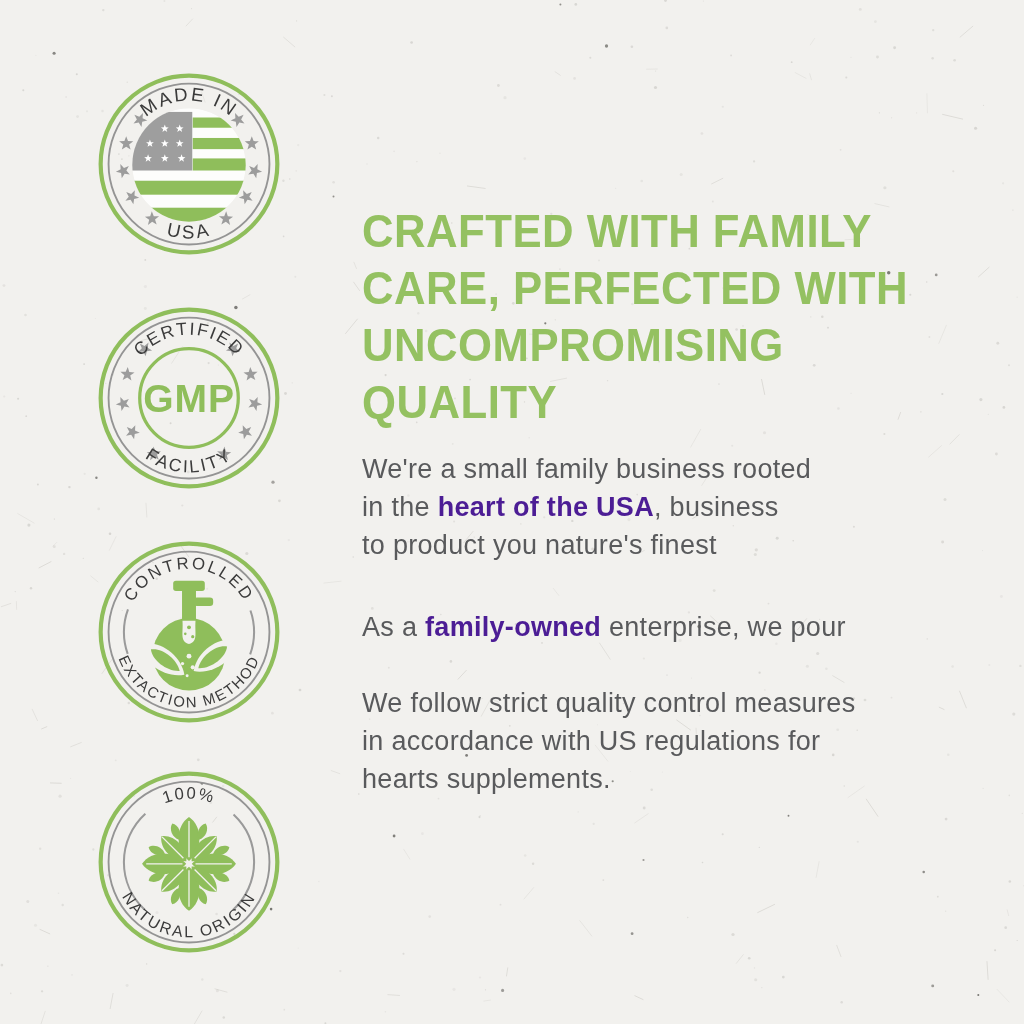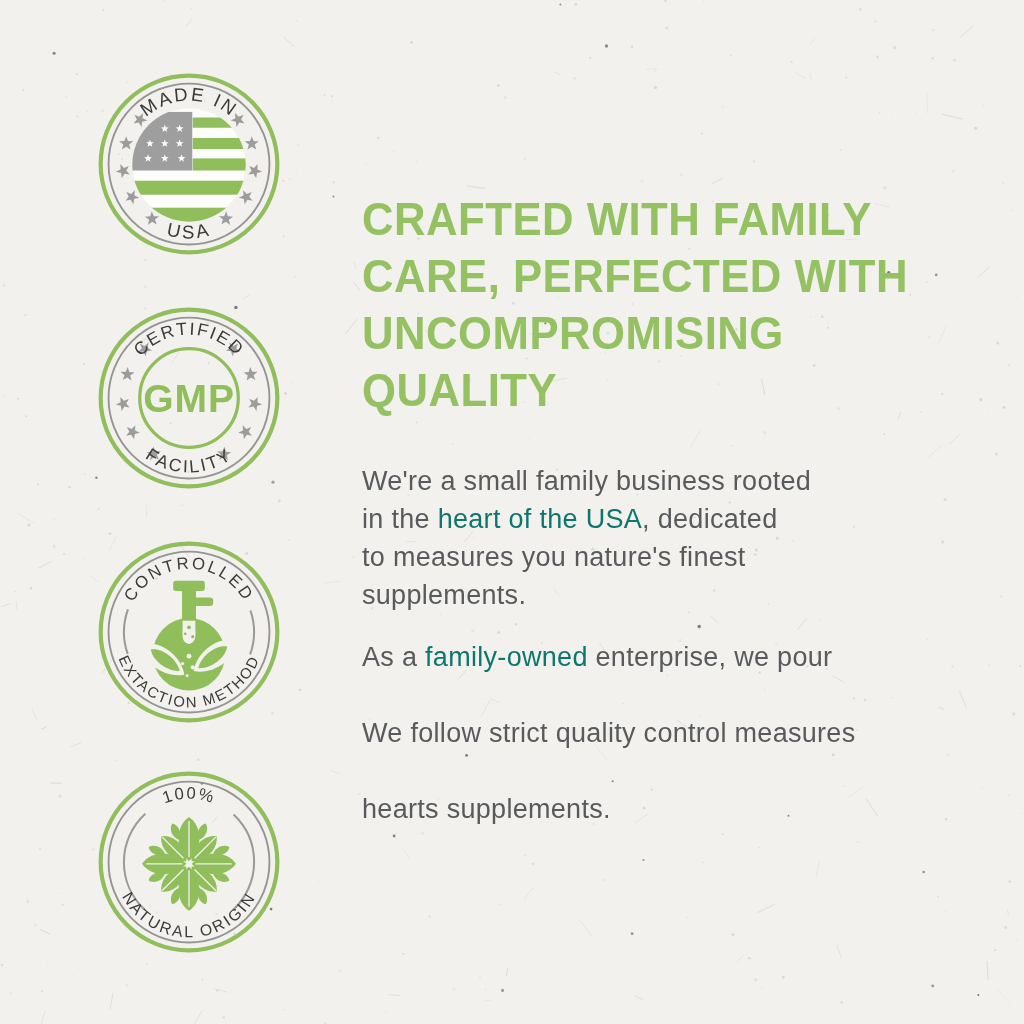--- a/index.html
+++ b/index.html
@@ -21,7 +21,7 @@
   .paper{fill:#F2F1EE;}
 
   
-  .content{position:absolute;left:362px;top:190px;width:600px;z-index:2;}
+  .content{position:absolute;left:362px;top:202px;width:600px;z-index:2;}
   .headline{margin:0;color:#94C161;font-weight:700;font-size:47px;line-height:57px;letter-spacing:.5px;}
   .hline{display:block;transform:scaleX(.93);transform-origin:0 50%;white-space:nowrap;}
   .para{margin:0;color:#595A5C;font-size:27px;line-height:38px;letter-spacing:.3px;white-space:nowrap;}

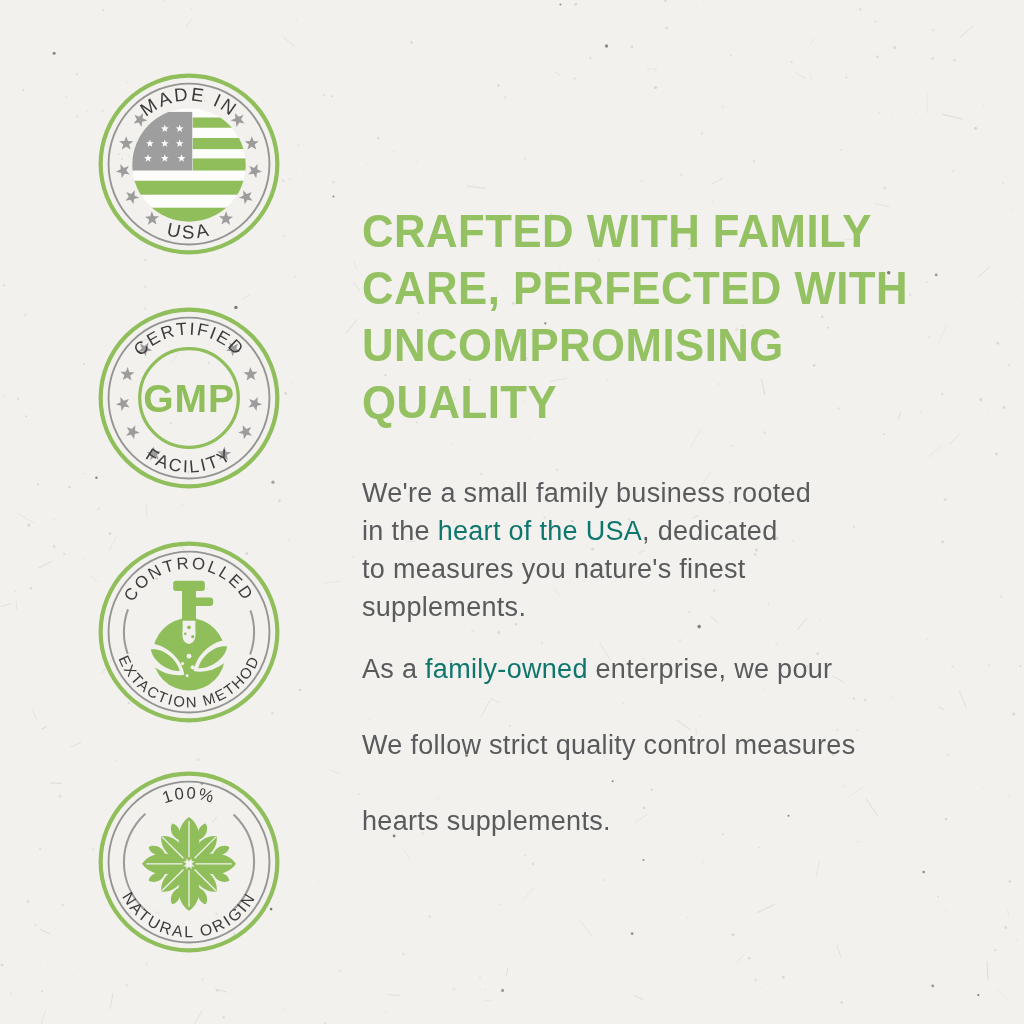--- a/index.html
+++ b/index.html
@@ -25,7 +25,7 @@
   .headline{margin:0;color:#94C161;font-weight:700;font-size:47px;line-height:57px;letter-spacing:.5px;}
   .hline{display:block;transform:scaleX(.93);transform-origin:0 50%;white-space:nowrap;}
   .para{margin:0;color:#595A5C;font-size:27px;line-height:38px;letter-spacing:.3px;white-space:nowrap;}
-  .para-1{margin-top:44px;} .para-2{margin-top:24px;}
+  .para-1{margin-top:20px;} .para-2{margin-top:24px;}
   .hl{color:#0f766e;font-weight:400;}
 </style>
 </head>

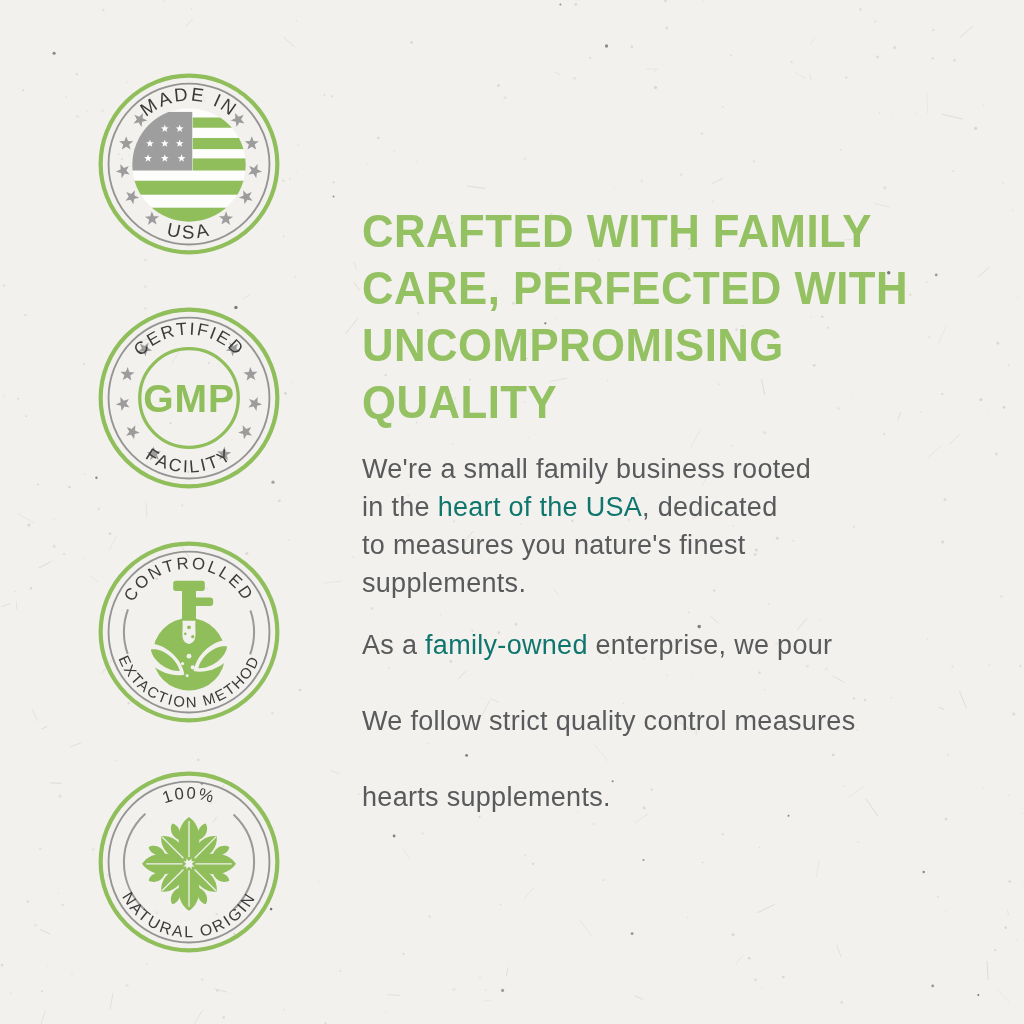--- a/index.html
+++ b/index.html
@@ -26,7 +26,7 @@
   .hline{display:block;transform:scaleX(.93);transform-origin:0 50%;white-space:nowrap;}
   .para{margin:0;color:#595A5C;font-size:27px;line-height:38px;letter-spacing:.3px;white-space:nowrap;}
   .para-1{margin-top:20px;} .para-2{margin-top:24px;}
-  .hl{color:#0f766e;font-weight:400;}
+  .hl{color:#4c1d95;font-weight:700;}
 </style>
 </head>
 <body>

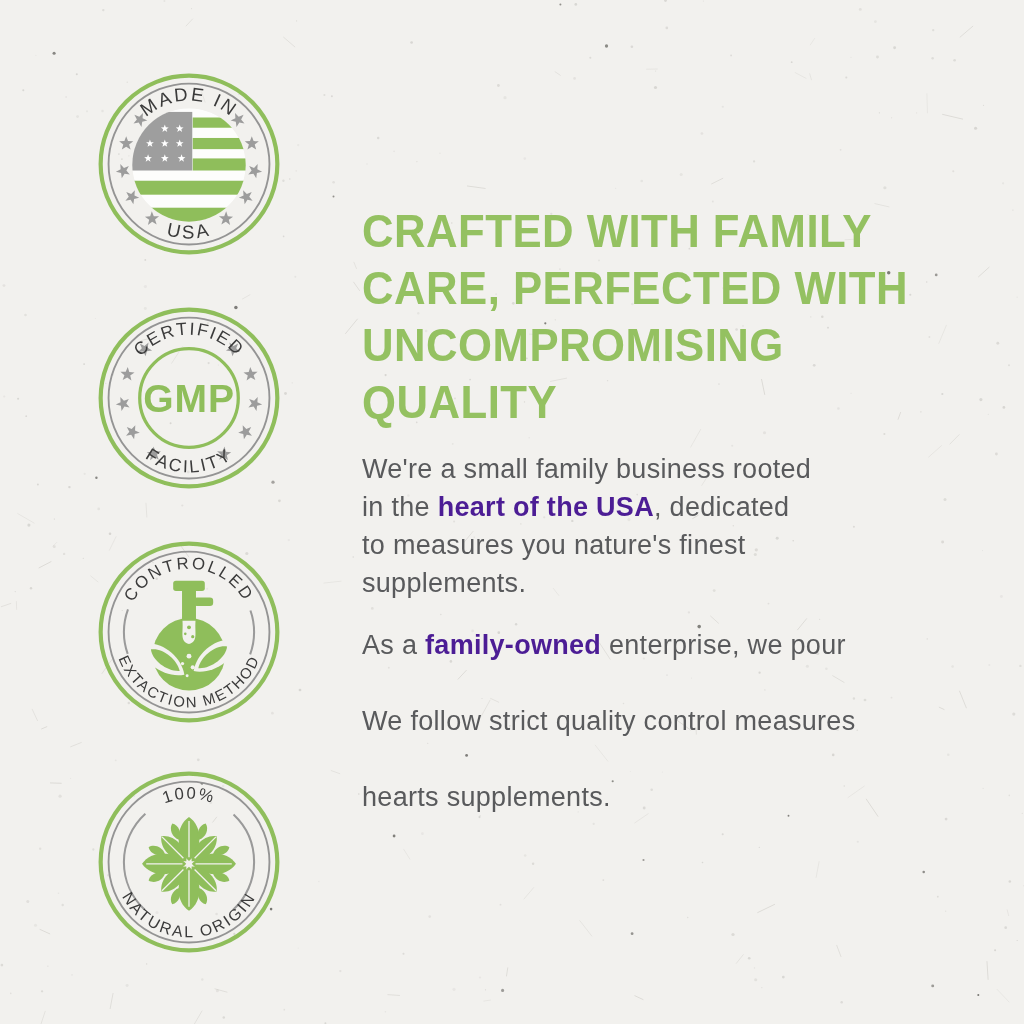--- a/index.html
+++ b/index.html
@@ -680,7 +680,7 @@
       <span class="hline">UNCOMPROMISING</span>
       <span class="hline">QUALITY</span>
     </h1>
-    <p class="para para-1"><span>We're a small family business rooted</span><br><span>in the </span><span class="hl">heart of the USA</span><span>, dedicated</span><br><span>to measures you nature's finest</span><br><span>supplements.</span></p>
+    <p class="para para-1"><span>We're a small family business rooted</span><br><span>in the </span><span class="hl">heart of the USA</span><span>, business</span><br><span>to measures you nature's finest</span><br><span>supplements.</span></p>
     <p class="para para-2"><span>As a </span><span class="hl">family-owned</span><span> enterprise, we pour</span><br><br><span>We follow strict quality control measures</span><br><br><span>hearts supplements.</span></p>
   </div>
 

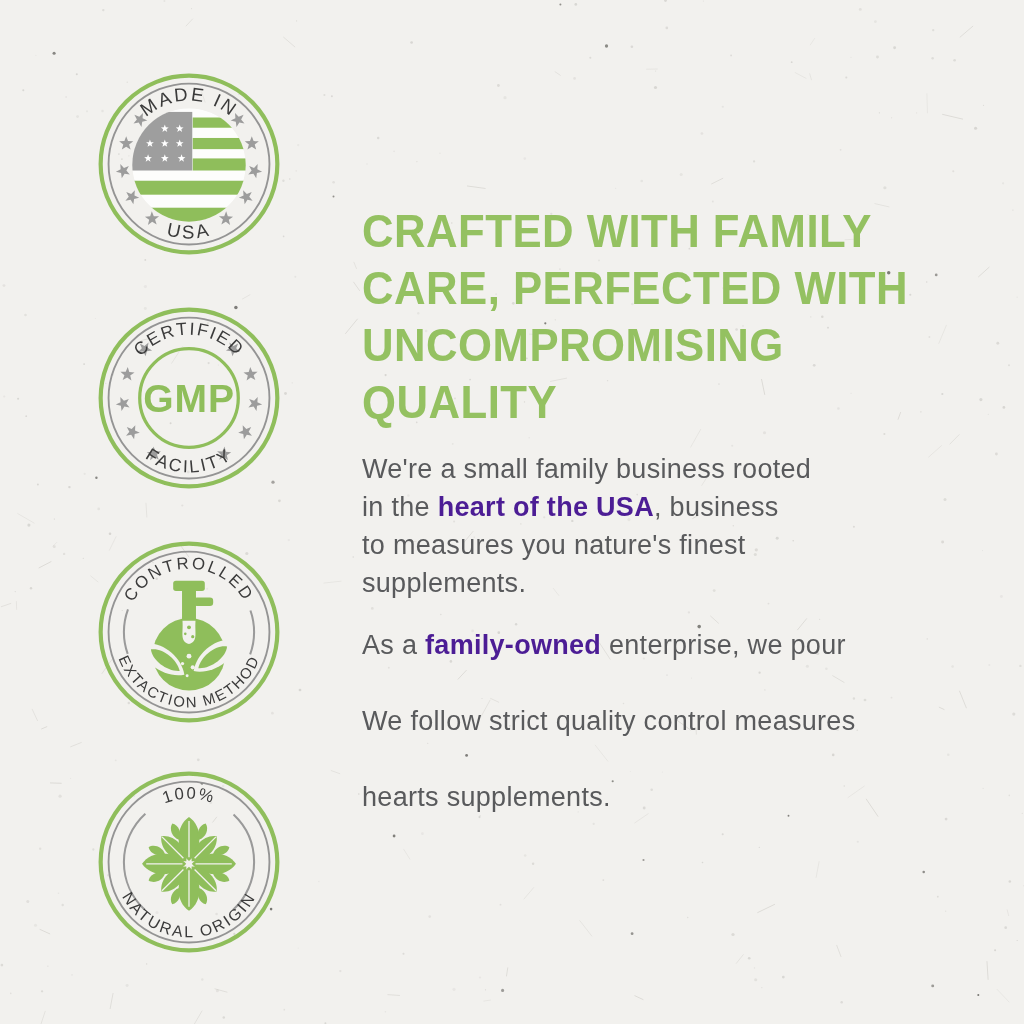--- a/index.html
+++ b/index.html
@@ -680,7 +680,7 @@
       <span class="hline">UNCOMPROMISING</span>
       <span class="hline">QUALITY</span>
     </h1>
-    <p class="para para-1"><span>We're a small family business rooted</span><br><span>in the </span><span class="hl">heart of the USA</span><span>, business</span><br><span>to measures you nature's finest</span><br><span>supplements.</span></p>
+    <p class="para para-1"><span>We're a small family business rooted</span><br><span>in the </span><span class="hl">heart of the USA</span><span>, business</span><br><span>to product you nature's finest</span><br><span>supplements.</span></p>
     <p class="para para-2"><span>As a </span><span class="hl">family-owned</span><span> enterprise, we pour</span><br><br><span>We follow strict quality control measures</span><br><br><span>hearts supplements.</span></p>
   </div>
 

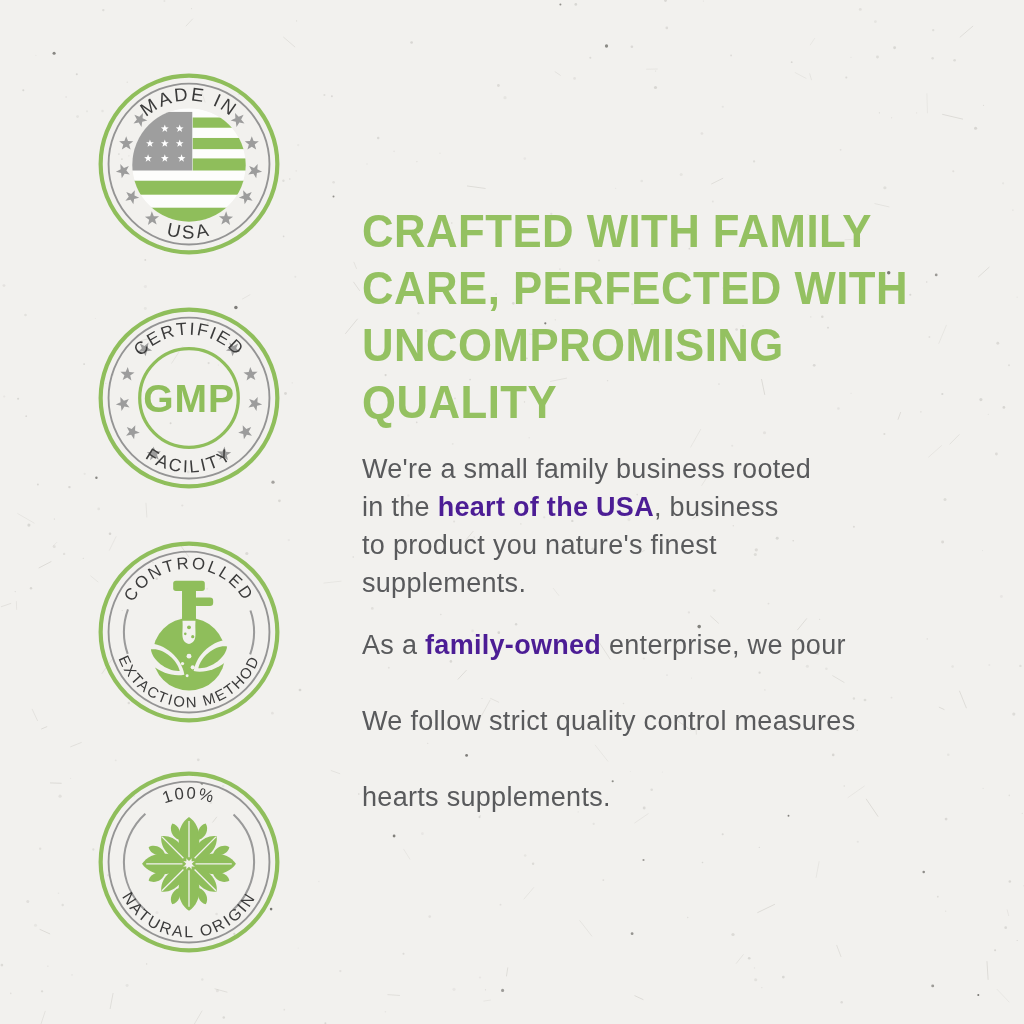--- a/index.html
+++ b/index.html
@@ -680,7 +680,7 @@
       <span class="hline">UNCOMPROMISING</span>
       <span class="hline">QUALITY</span>
     </h1>
-    <p class="para para-1"><span>We're a small family business rooted</span><br><span>in the </span><span class="hl">heart of the USA</span><span>, business</span><br><span>to product you nature's finest</span><br><span>supplements.</span></p>
+    <p class="para para-1"><span>We're a small family business rooted</span><br><span>in the </span><span class="hl">heart of the USA</span><span>, business</span><br><span>to product you nature's finest</span><br></p>
     <p class="para para-2"><span>As a </span><span class="hl">family-owned</span><span> enterprise, we pour</span><br><br><span>We follow strict quality control measures</span><br><br><span>hearts supplements.</span></p>
   </div>
 

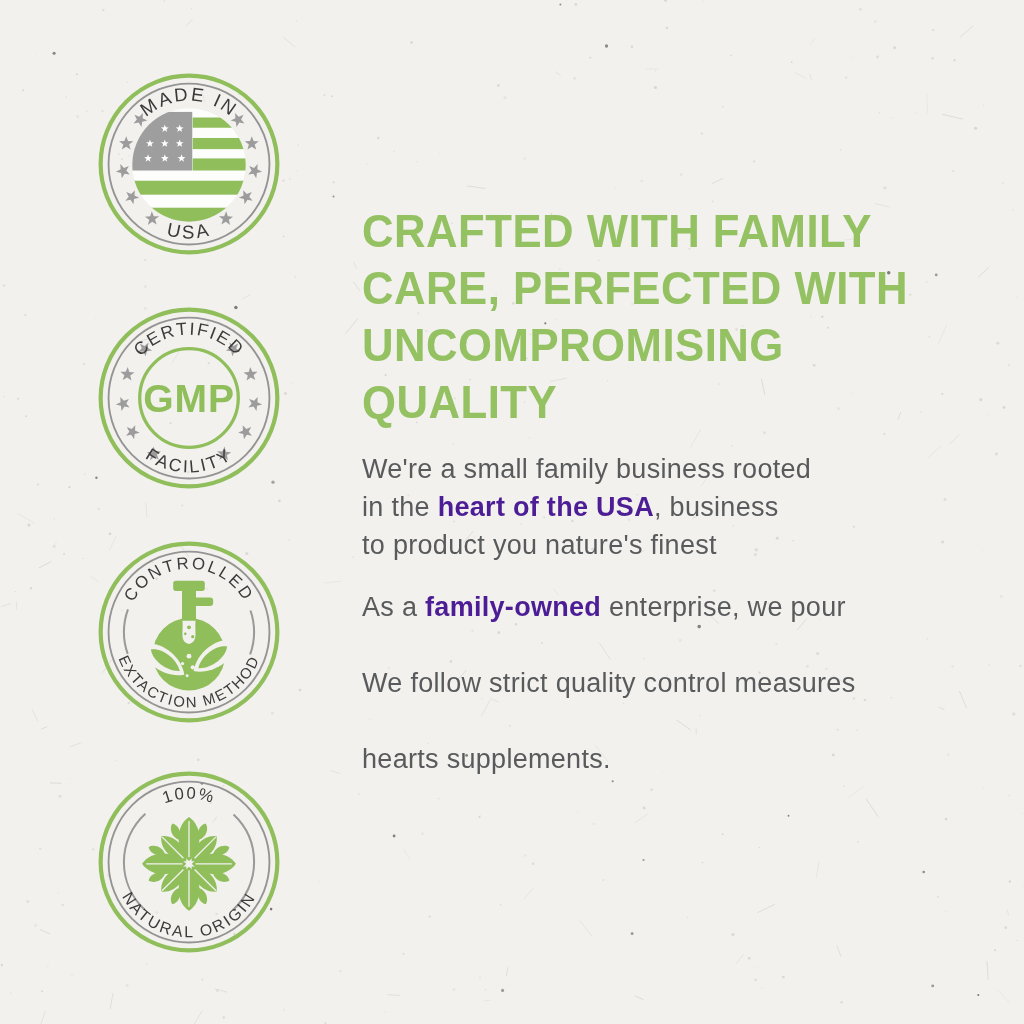--- a/index.html
+++ b/index.html
@@ -25,7 +25,7 @@
   .headline{margin:0;color:#94C161;font-weight:700;font-size:47px;line-height:57px;letter-spacing:.5px;}
   .hline{display:block;transform:scaleX(.93);transform-origin:0 50%;white-space:nowrap;}
   .para{margin:0;color:#595A5C;font-size:27px;line-height:38px;letter-spacing:.3px;white-space:nowrap;}
-  .para-1{margin-top:20px;} .para-2{margin-top:24px;}
+  .para-1{margin-top:20px;} .para-2{margin-top:44px;}
   .hl{color:#4c1d95;font-weight:700;}
 </style>
 </head>

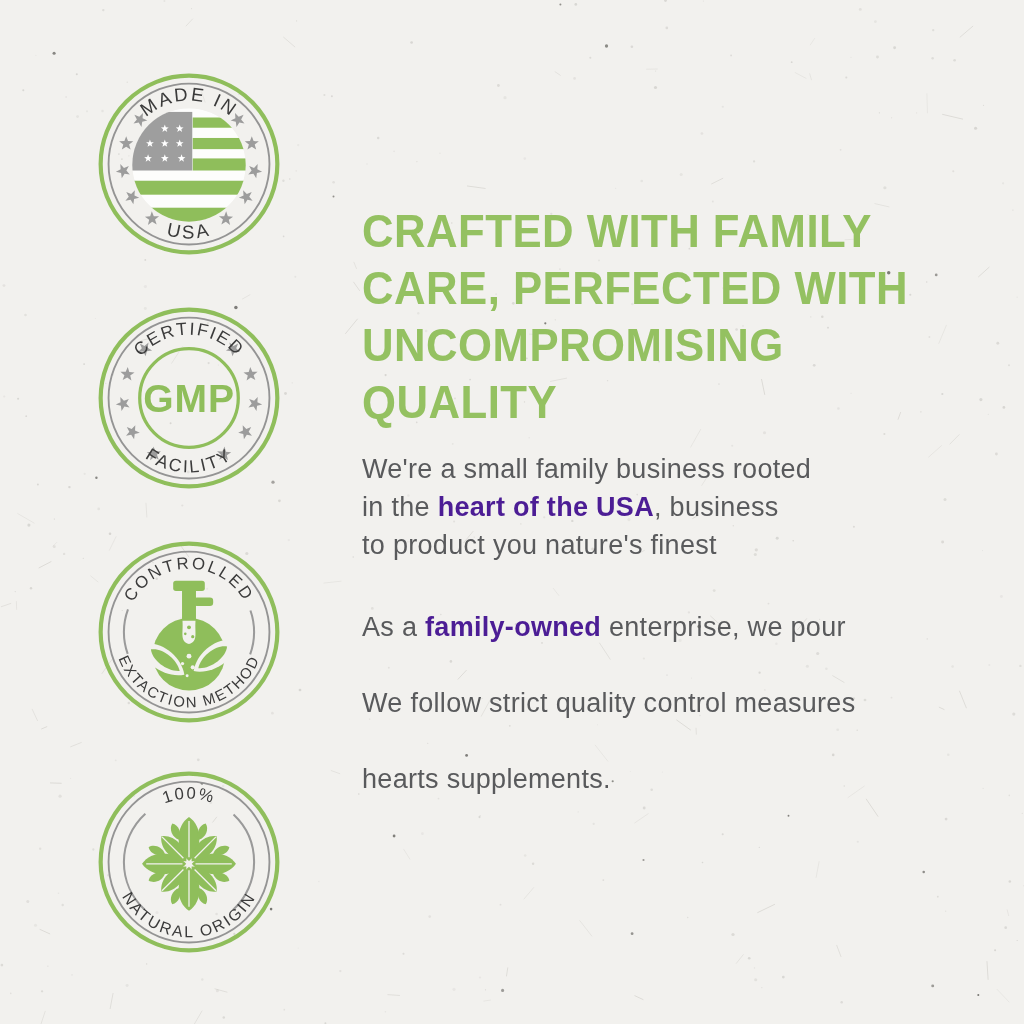--- a/index.html
+++ b/index.html
@@ -681,7 +681,7 @@
       <span class="hline">QUALITY</span>
     </h1>
     <p class="para para-1"><span>We're a small family business rooted</span><br><span>in the </span><span class="hl">heart of the USA</span><span>, business</span><br><span>to product you nature's finest</span><br></p>
-    <p class="para para-2"><span>As a </span><span class="hl">family-owned</span><span> enterprise, we pour</span><br><br><span>We follow strict quality control measures</span><br><br><span>hearts supplements.</span></p>
+    <p class="para para-2"><span>As a </span><span class="hl">family-owned</span><span> enterprise, we pour</span><br><br><span>We follow strict quality control measures</span><br><span>in accordance with US regulations for</span><br><span>hearts supplements.</span></p>
   </div>
 
 </div>

